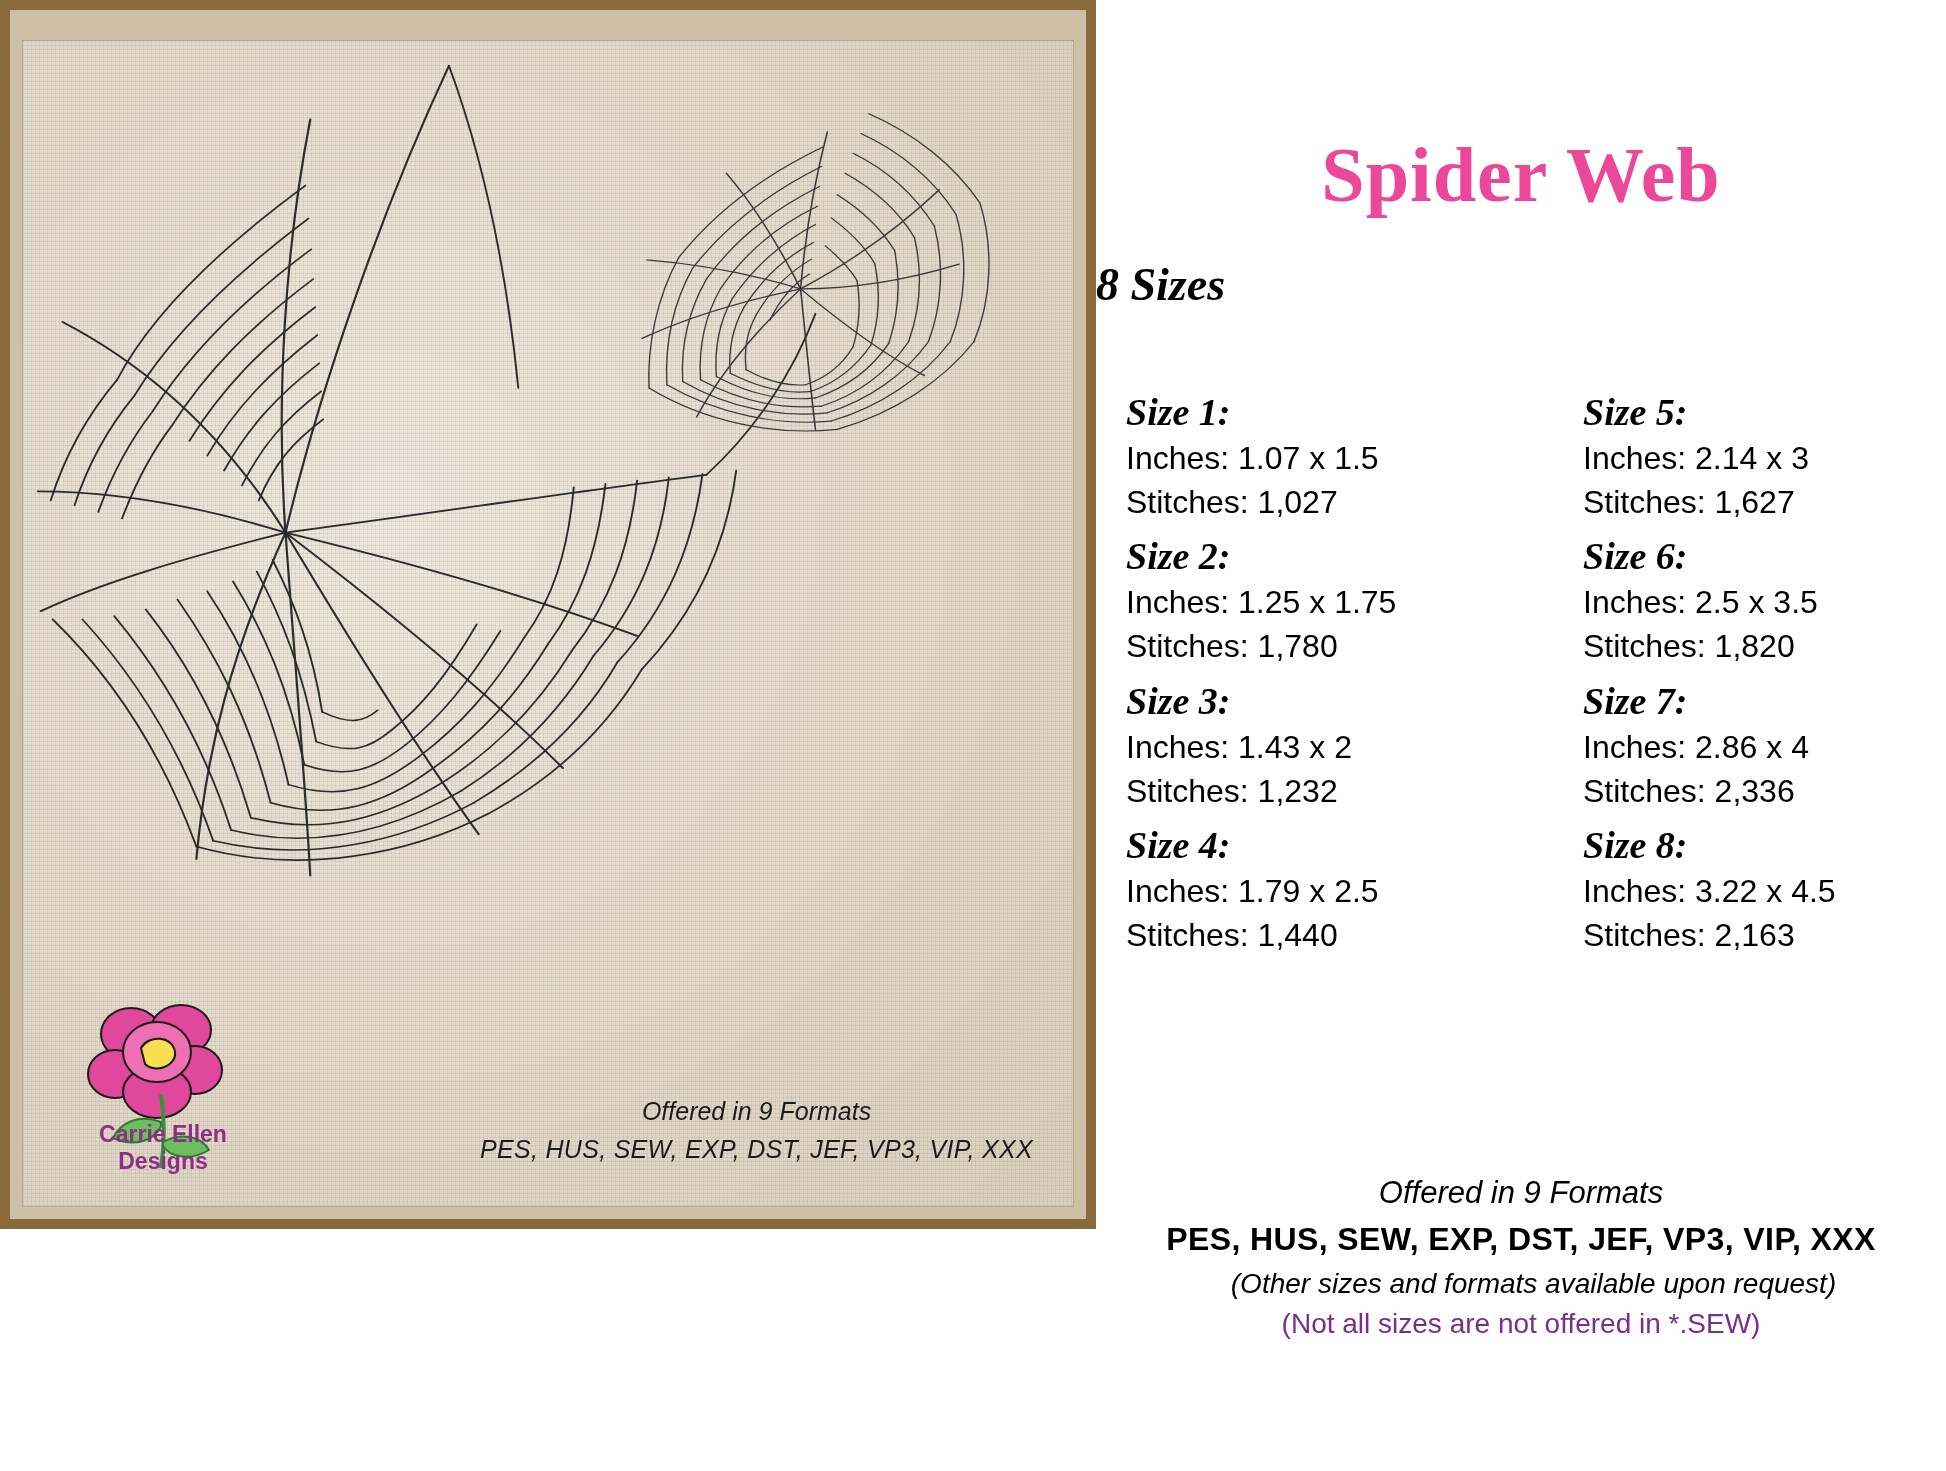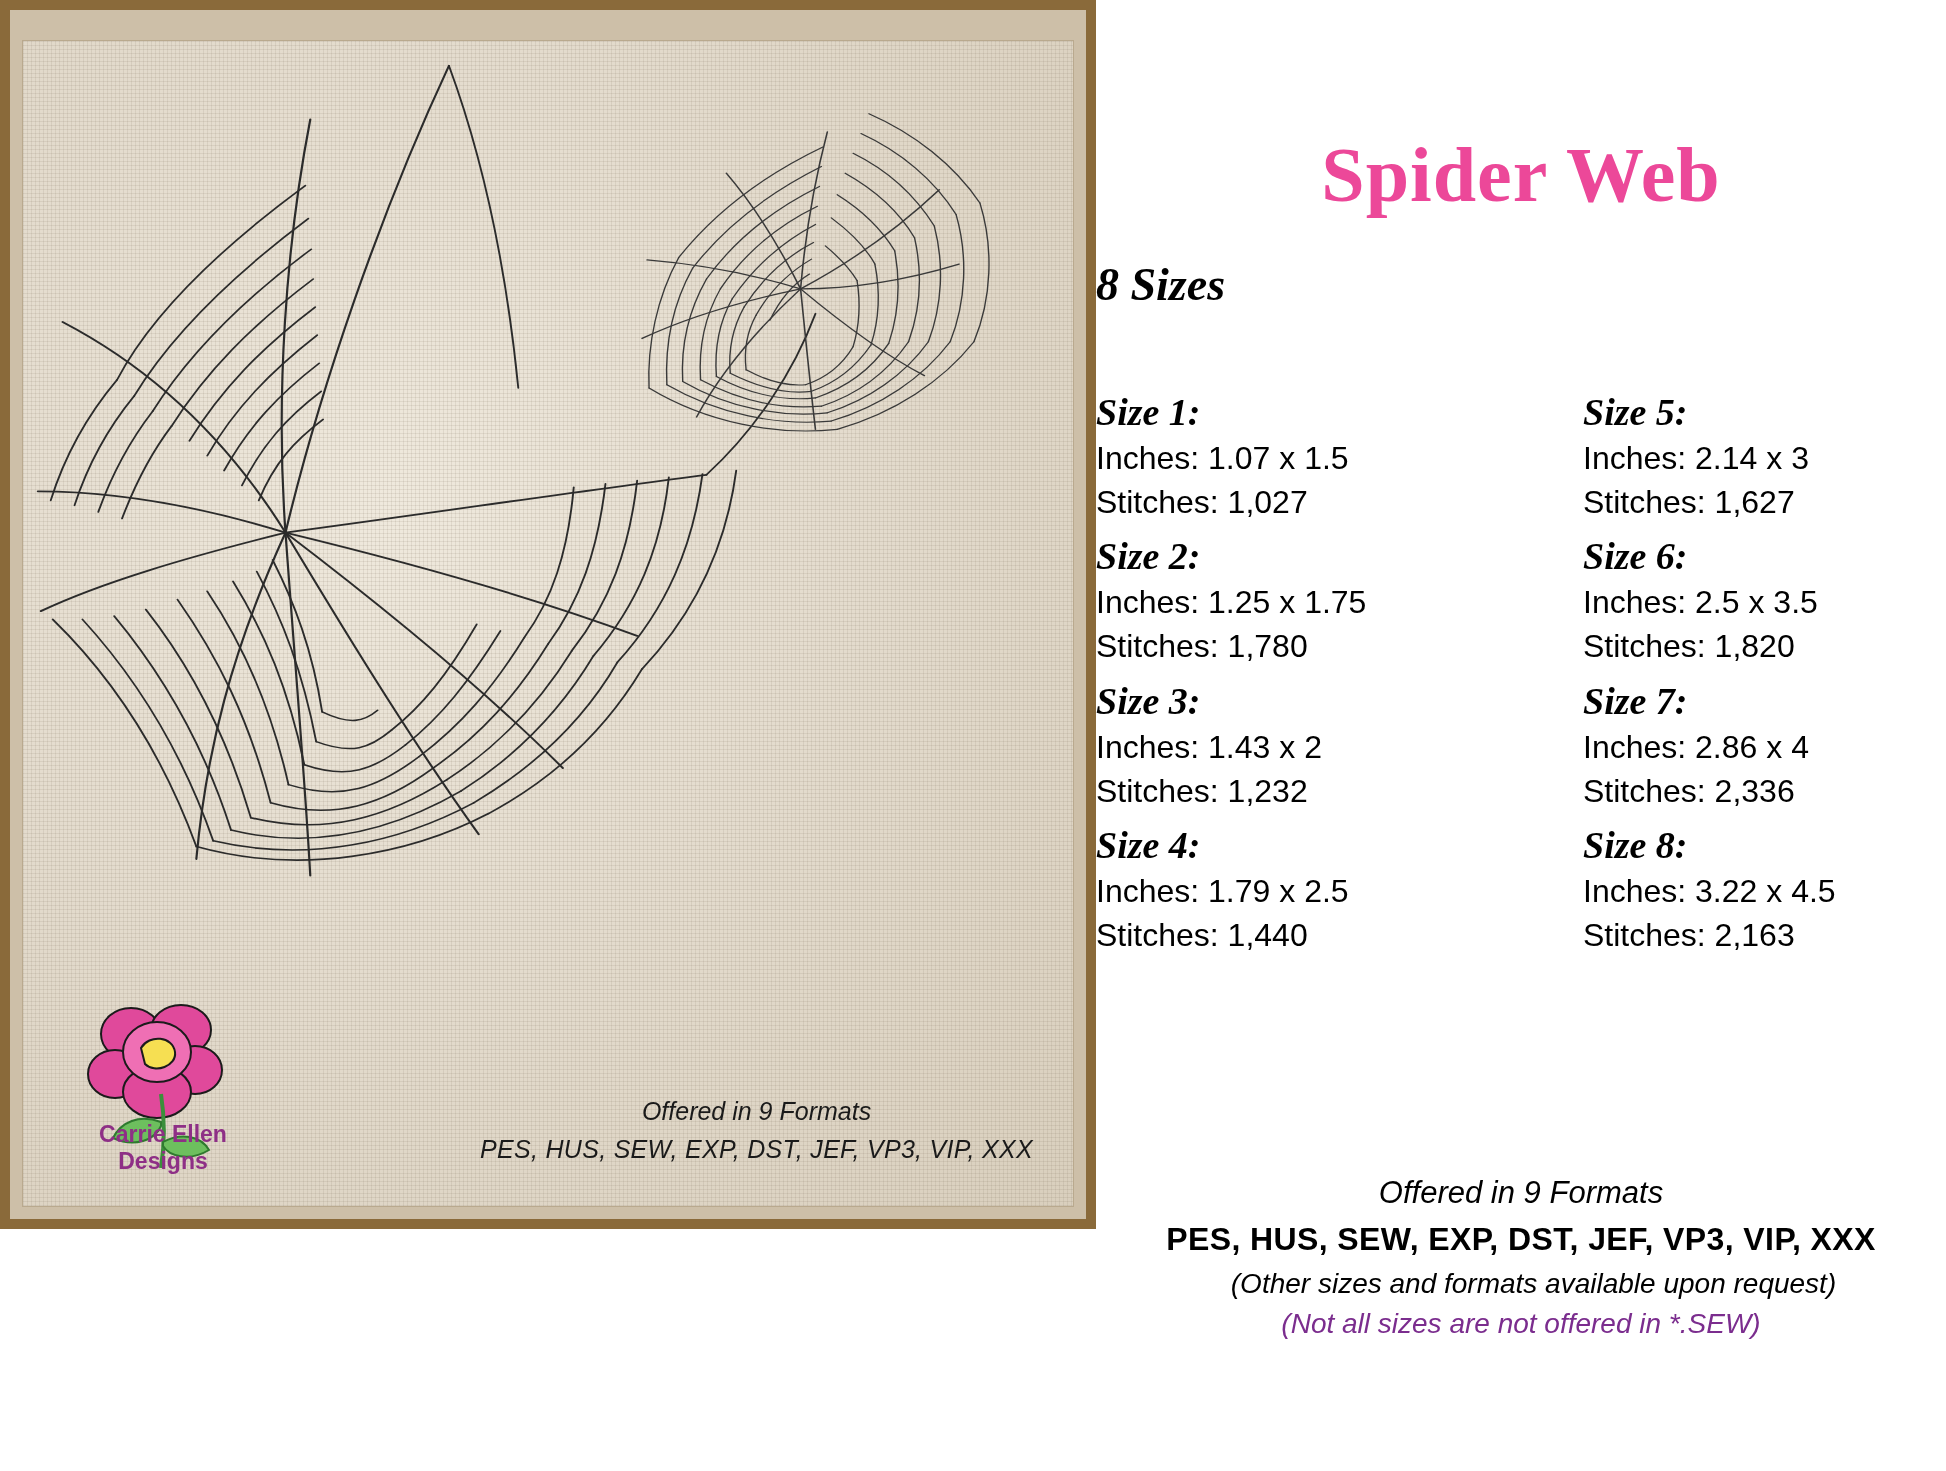--- a/index.html
+++ b/index.html
@@ -127,7 +127,7 @@
     width: 425px;
     box-sizing: border-box;
   }
-  .size-col.left { }
+  .size-col.left { padding-left: 30px; }
   .size-col.right { padding-left: 62px; }
 
   .size-block { margin-bottom: 10px; }

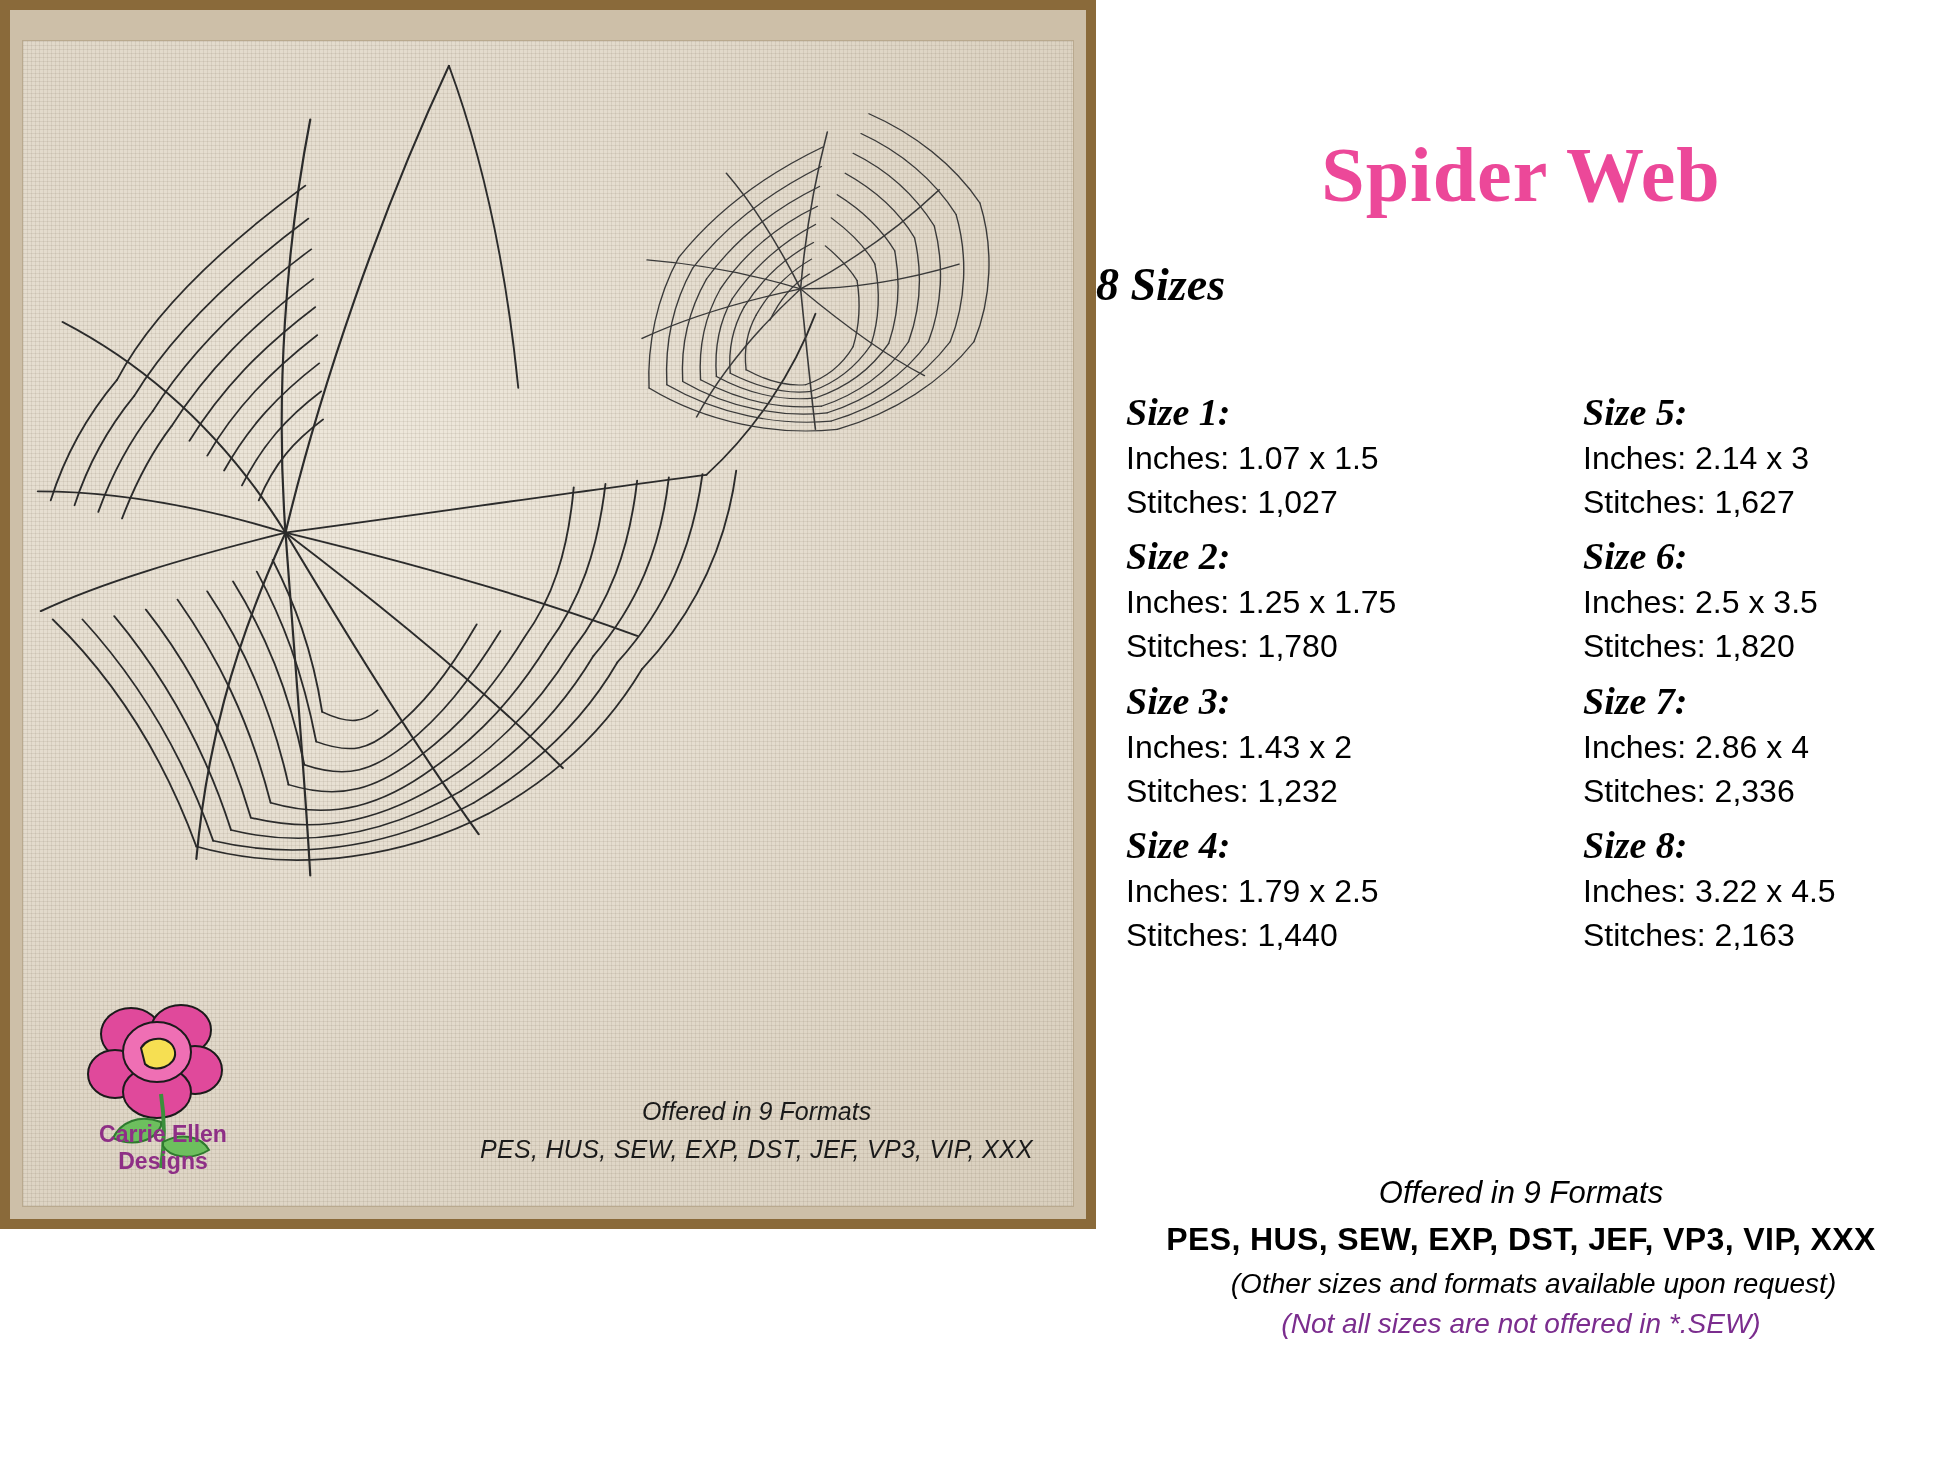--- a/index.html
+++ b/index.html
@@ -178,7 +178,6 @@
   }
   .formats .line4 {
     font-family: "Liberation Sans", sans-serif;
-    font-style: italic;
     font-size: 28px;
     color: #7b2d8e;
   }

